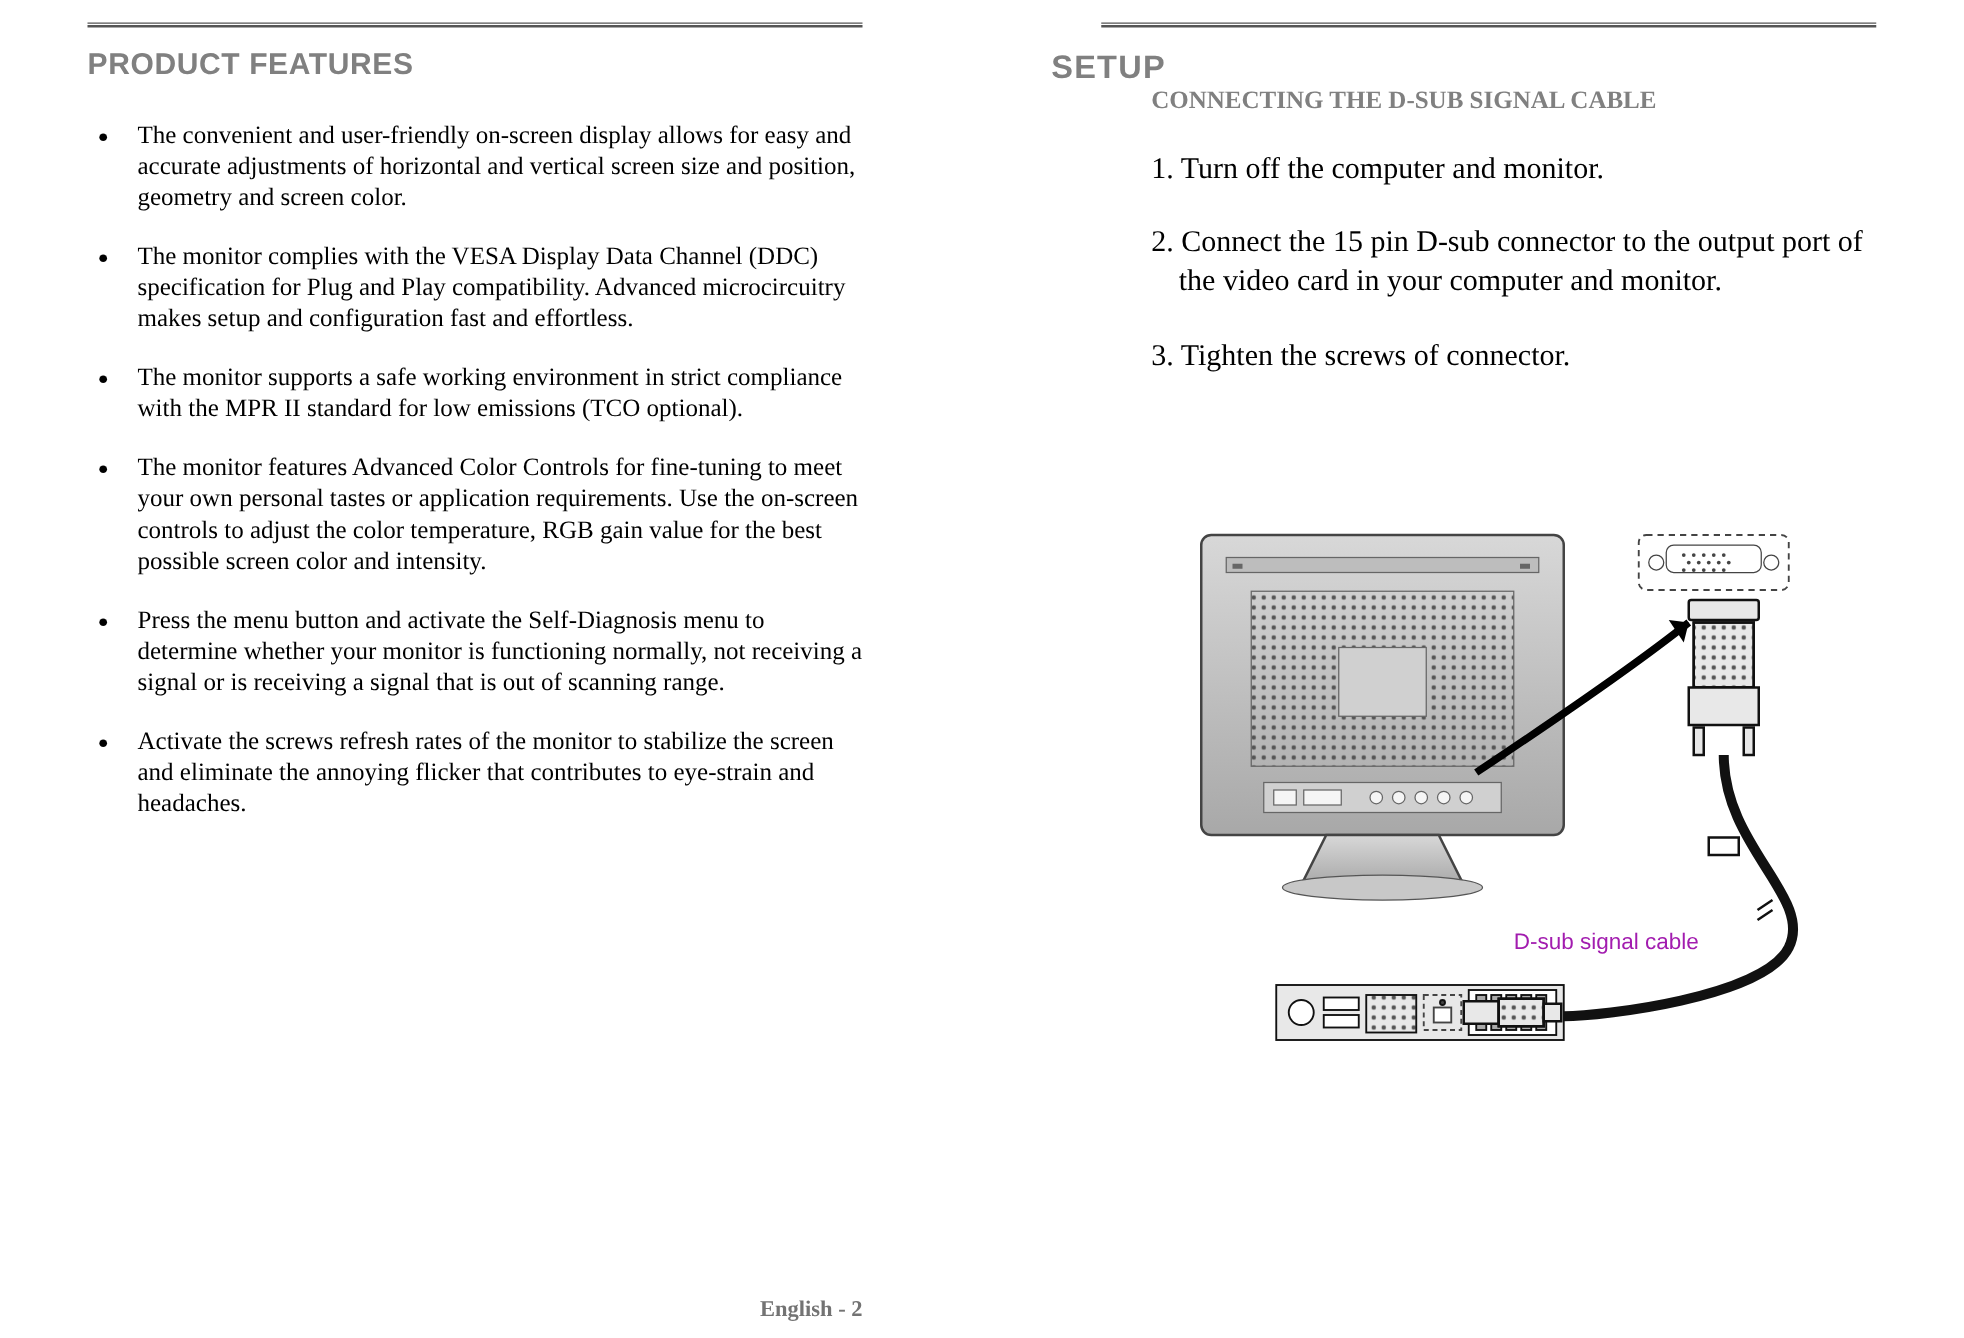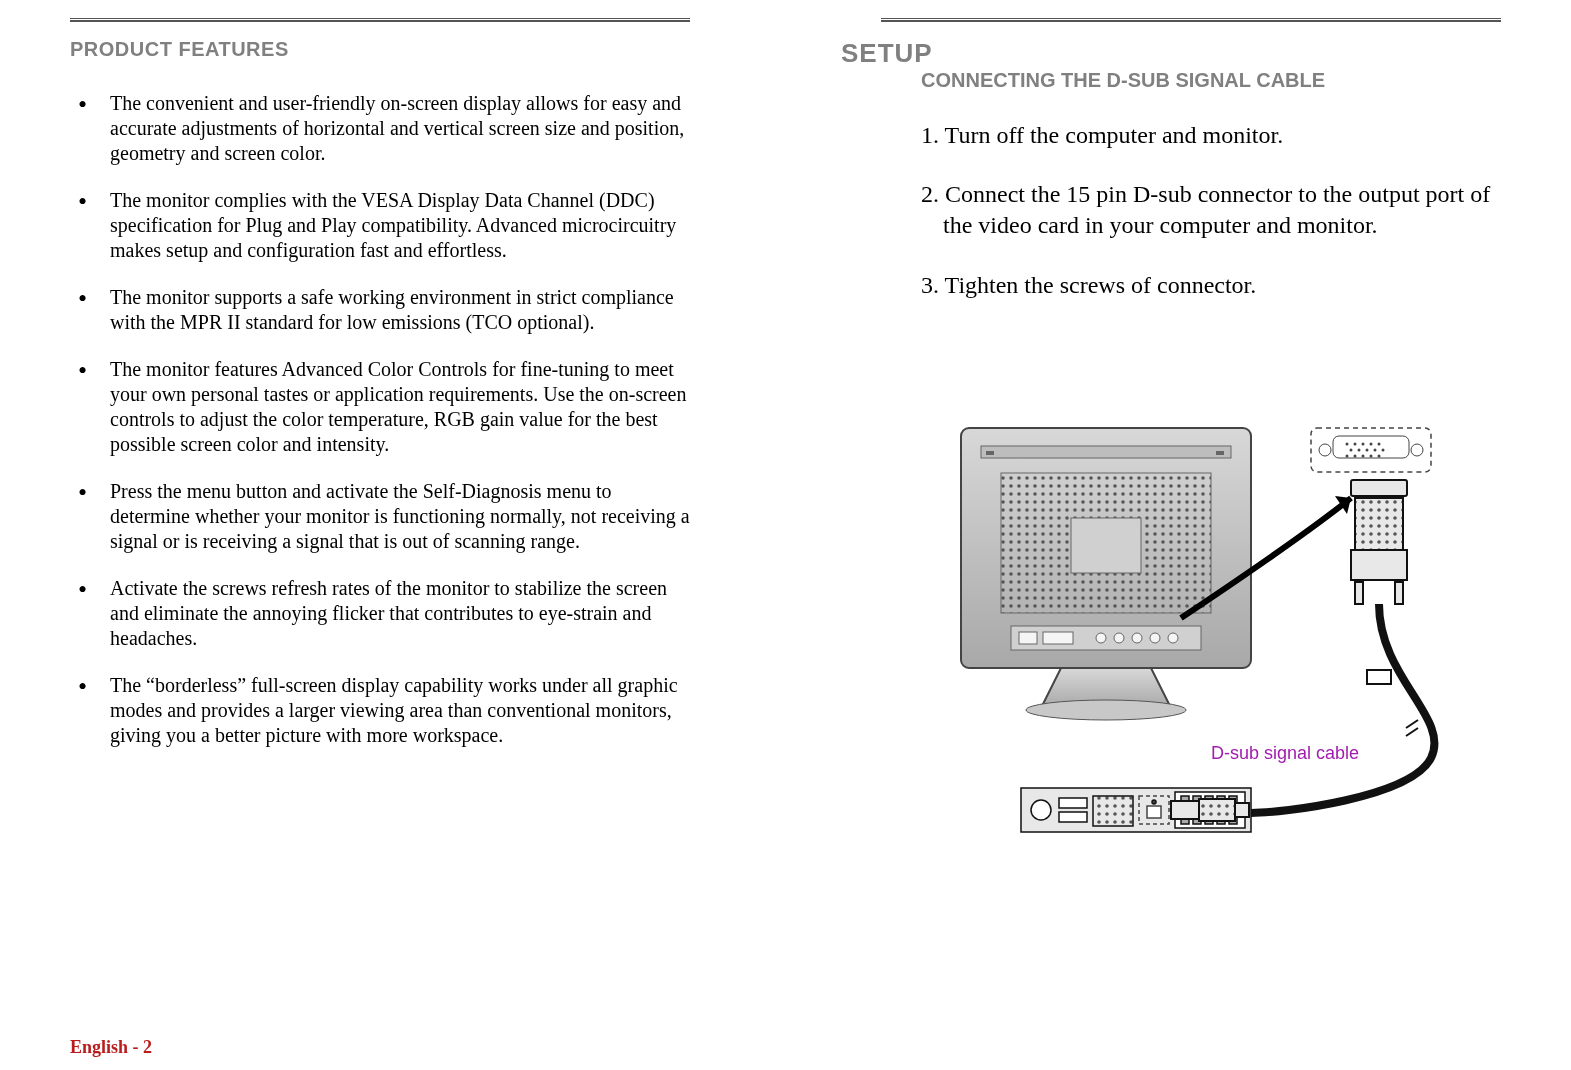--- a/index.html
+++ b/index.html
@@ -36,7 +36,7 @@
     font-family: Verdana, Arial, sans-serif;
     font-weight: bold;
     color: #808080;
-    font-size: 20px;
+    font-size: 24px;
     letter-spacing: 0.5px;
   }
   .section-title-main {

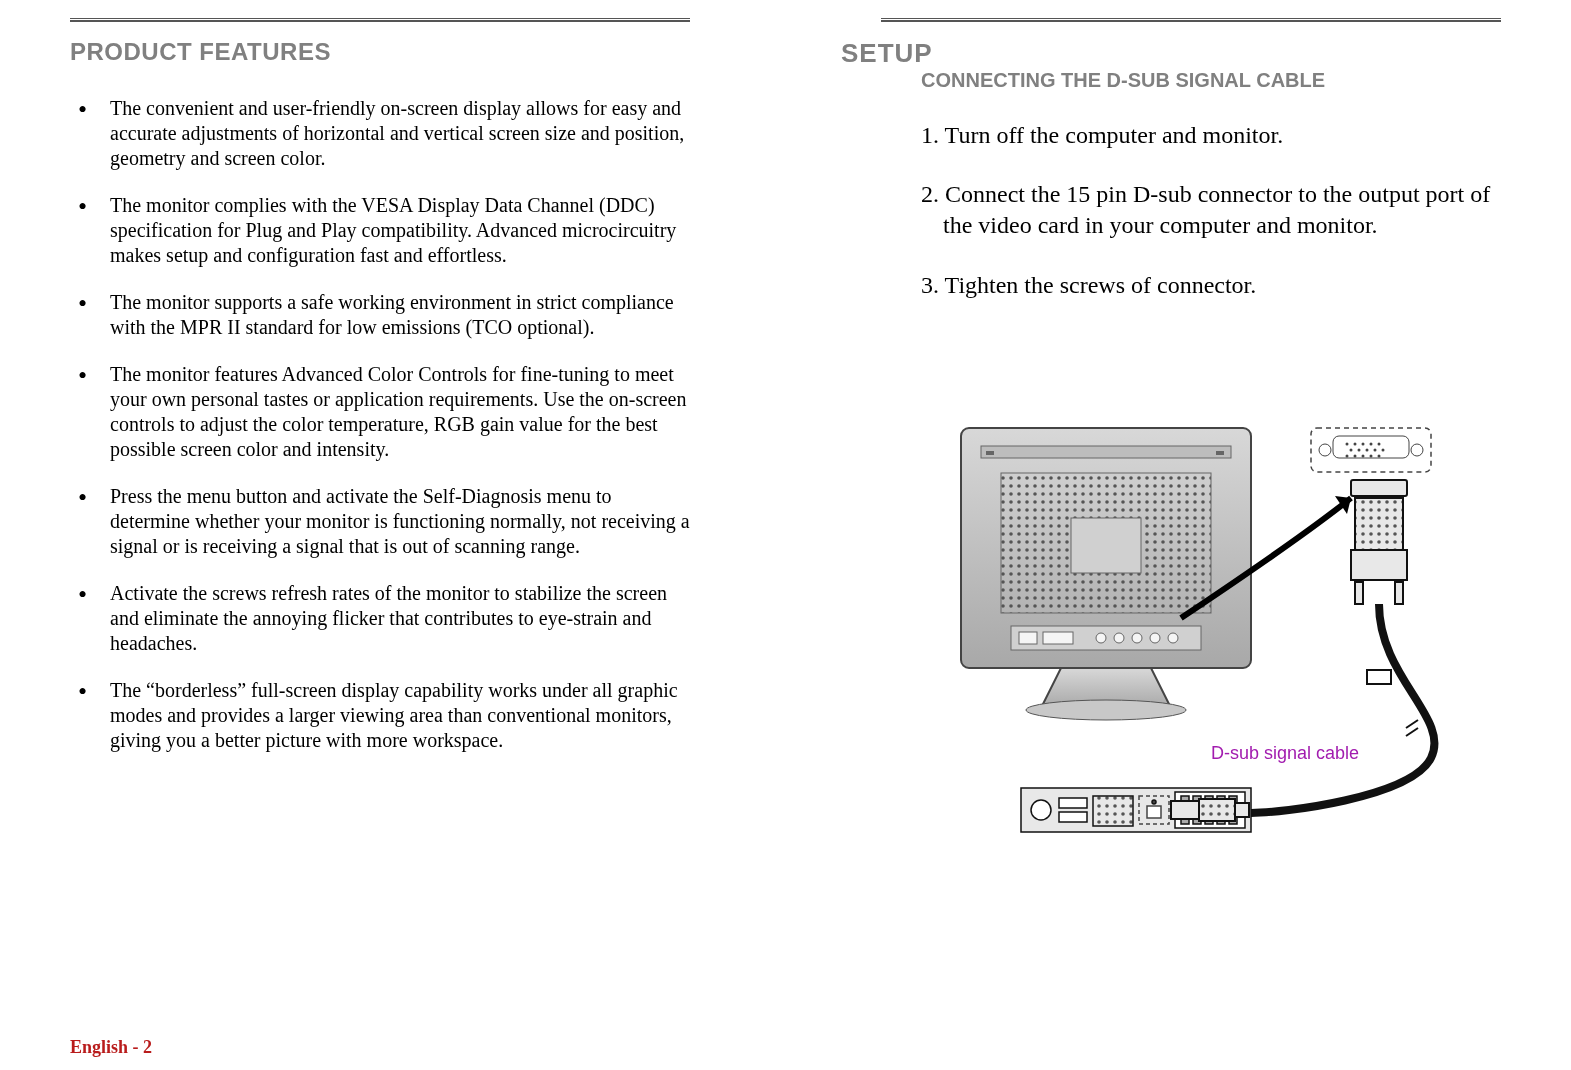--- a/index.html
+++ b/index.html
@@ -48,7 +48,7 @@
     margin-left: -40px;
   }
   .sub-title {
-    font-family: Liberation Sans, sans-serif;
+    font-family: Liberation Serif, serif;
     font-weight: bold;
     color: #808080;
     font-size: 20px;

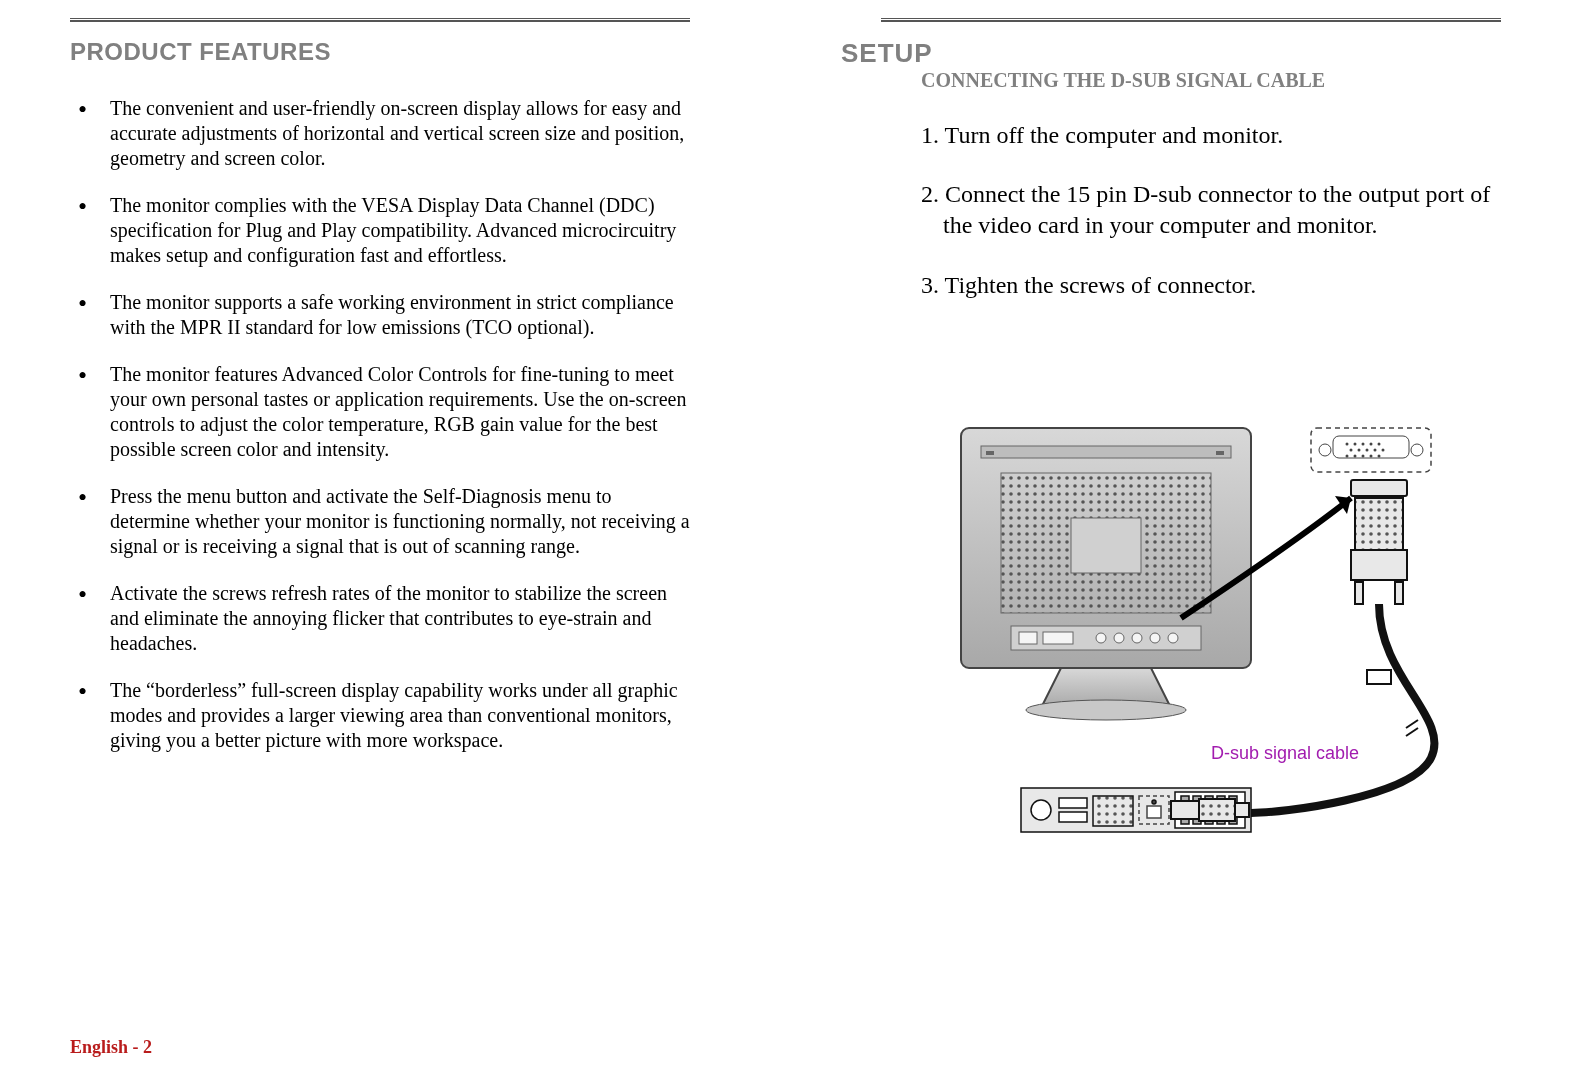--- a/index.html
+++ b/index.html
@@ -128,7 +128,6 @@
     <li>The monitor features Advanced Color Controls for fine-tuning to meet your own personal tastes or application requirements. Use the on-screen controls to adjust the color temperature, RGB gain value for the best possible screen color and intensity.</li>
     <li>Press the menu button and activate the Self-Diagnosis menu to determine whether your monitor is functioning normally, not receiving a signal or is receiving a signal that is out of scanning range.</li>
     <li>Activate the screws refresh rates of the monitor to stabilize the screen and eliminate the annoying flicker that contributes to eye-strain and headaches.</li>
-    <li>The “borderless” full-screen display capability works under all graphic modes and provides a larger viewing area than conventional monitors, giving you a better picture with more workspace.</li>
   </ul>
   <div class="footer">English - 2</div>
 </div>

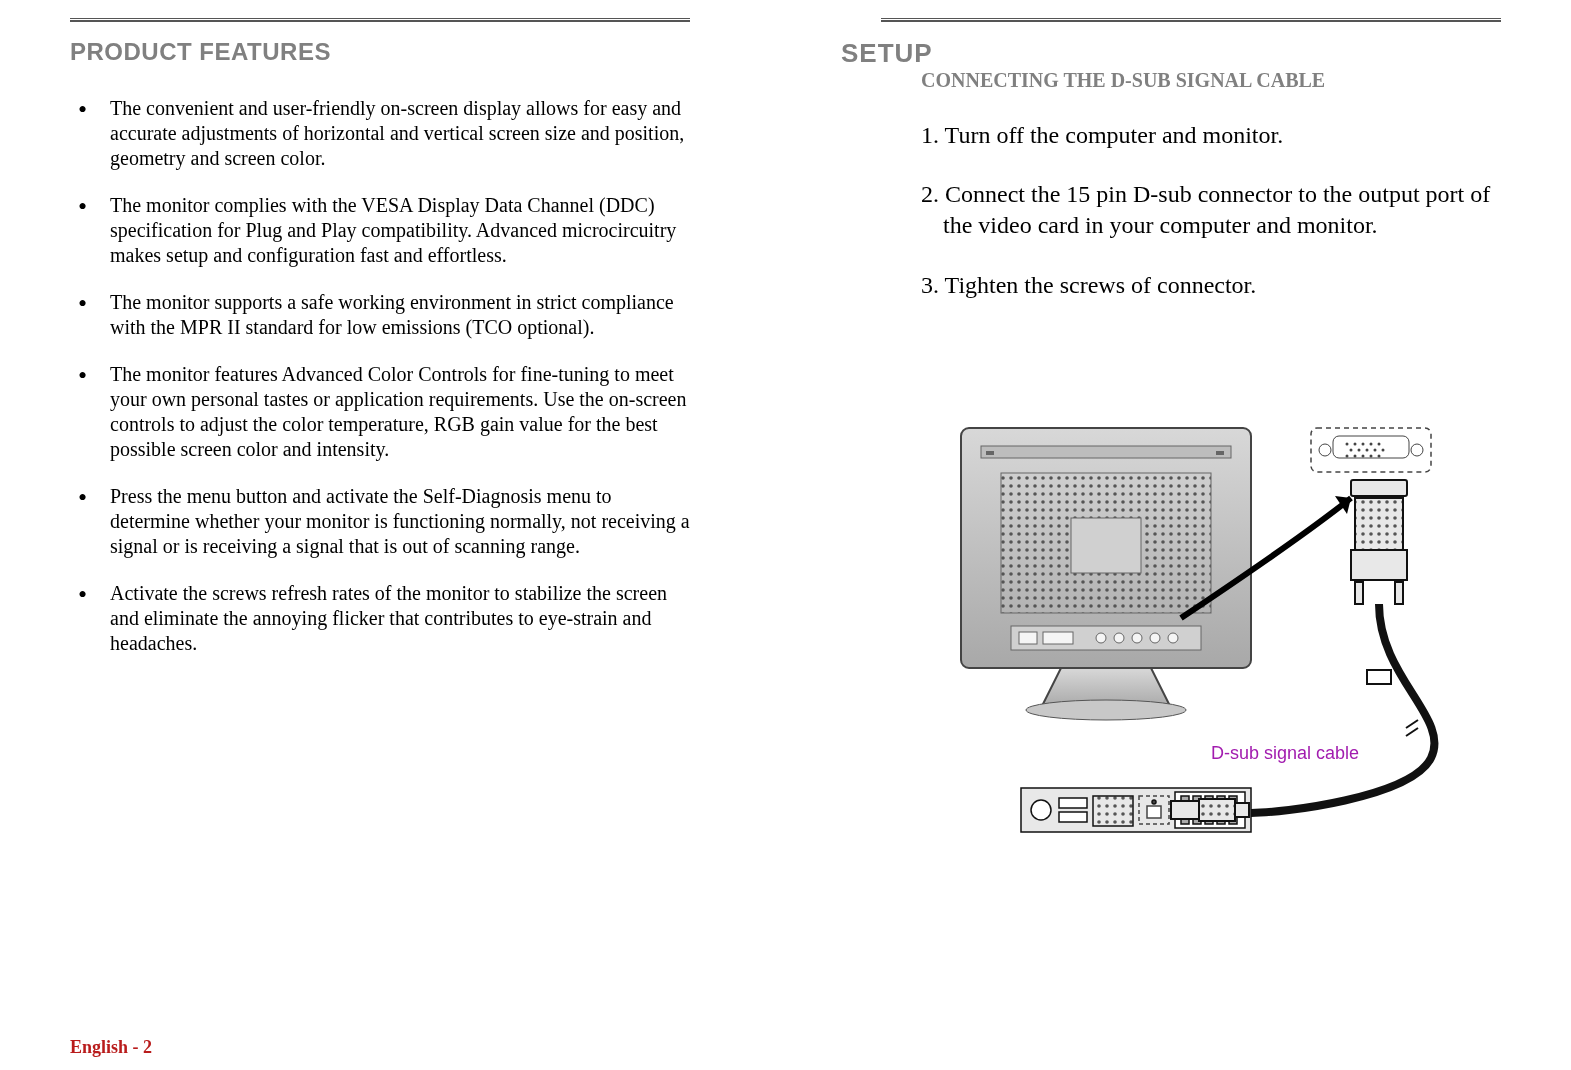--- a/index.html
+++ b/index.html
@@ -88,11 +88,11 @@
     position: absolute;
     bottom: 0;
     width: 100%;
-    text-align: left;
+    text-align: right;
     font-family: "Times New Roman", Times, serif;
     font-weight: bold;
     font-size: 18px;
-    color: #b91c1c;
+    color: #737373;
   }
 
   

